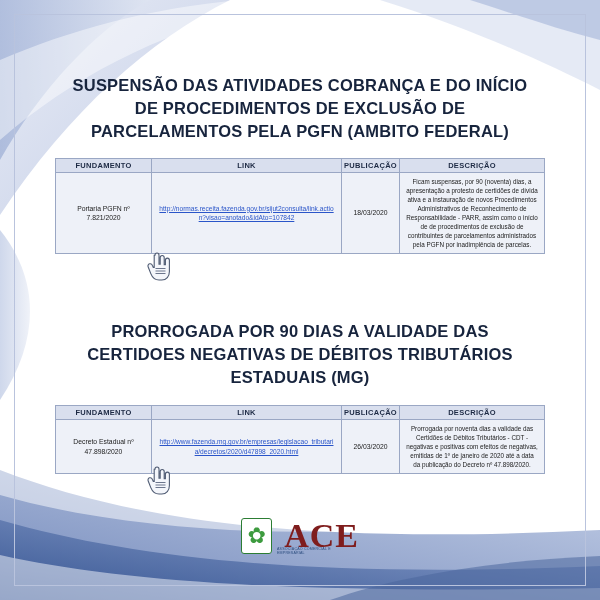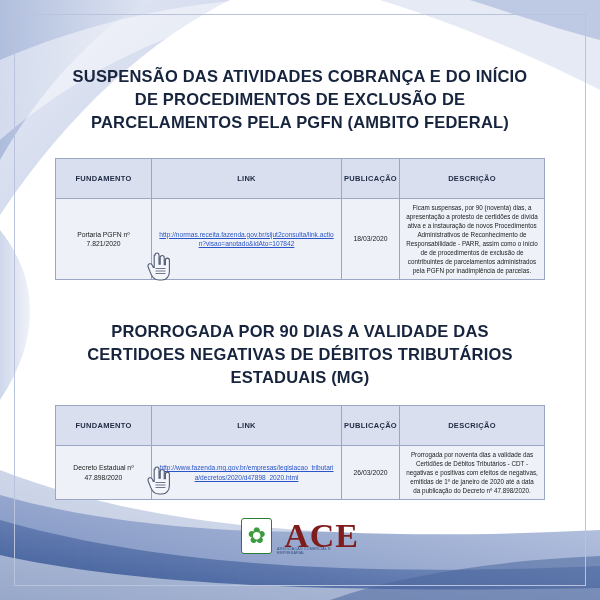--- a/index.html
+++ b/index.html
@@ -33,7 +33,7 @@
     letter-spacing:.2px;
   }
   .title-1{
-    position:absolute;left:60px;top:65px;width:480px;
+    position:absolute;left:60px;top:74px;width:480px;
     font-size:16.5px;line-height:23px;
   }
   .title-2{

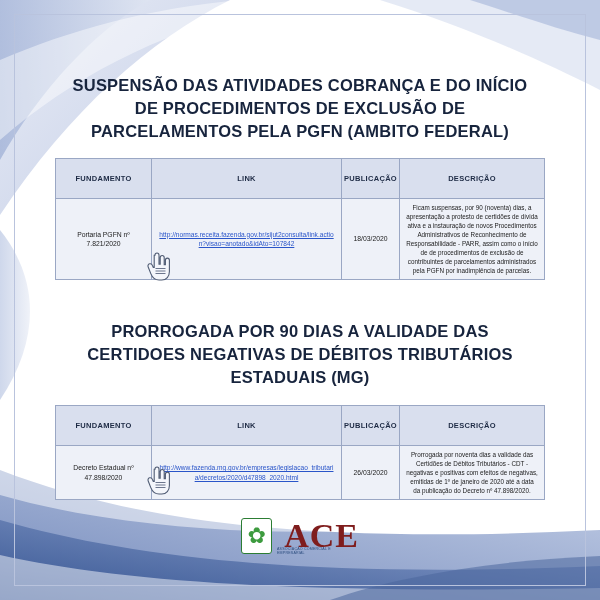--- a/index.html
+++ b/index.html
@@ -58,7 +58,7 @@
     font-size:7.5px;
     font-weight:bold;
     color:#1d2a44;
-    padding:15px 2px;
+    padding:2px 2px;
     text-align:center;
     letter-spacing:.3px;
   }

